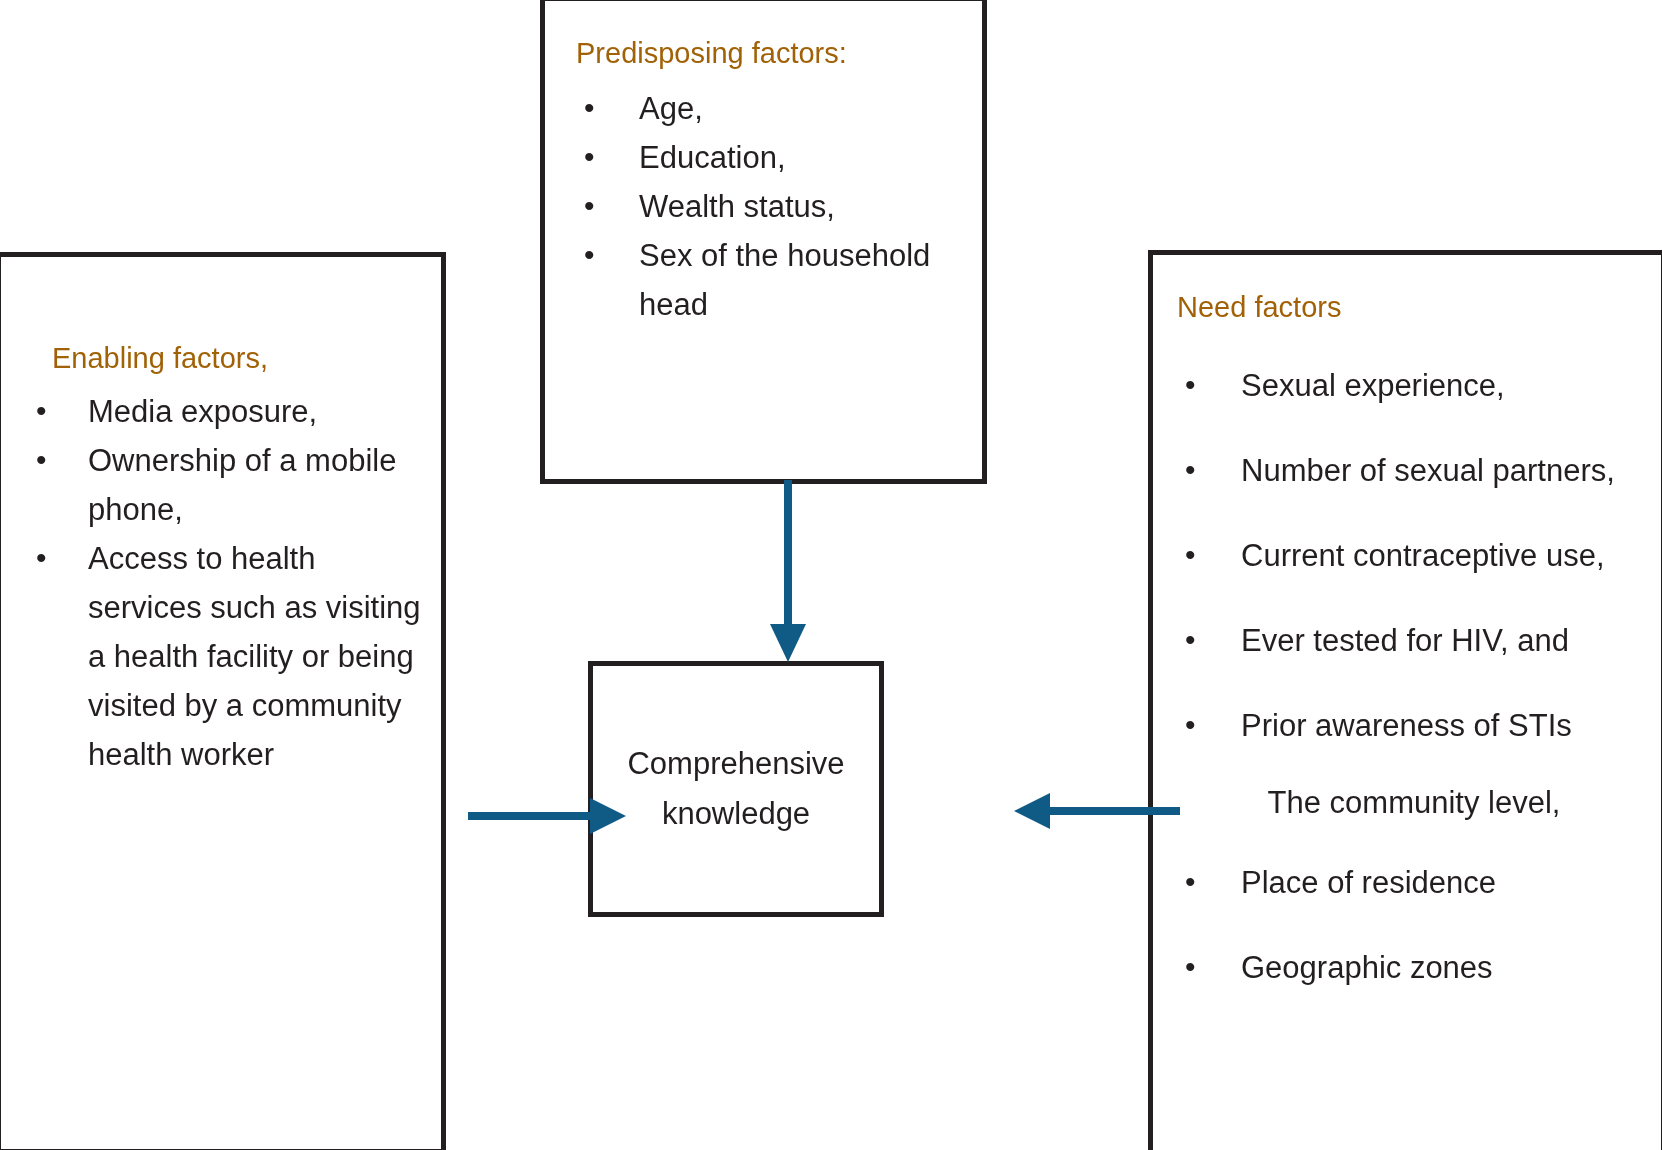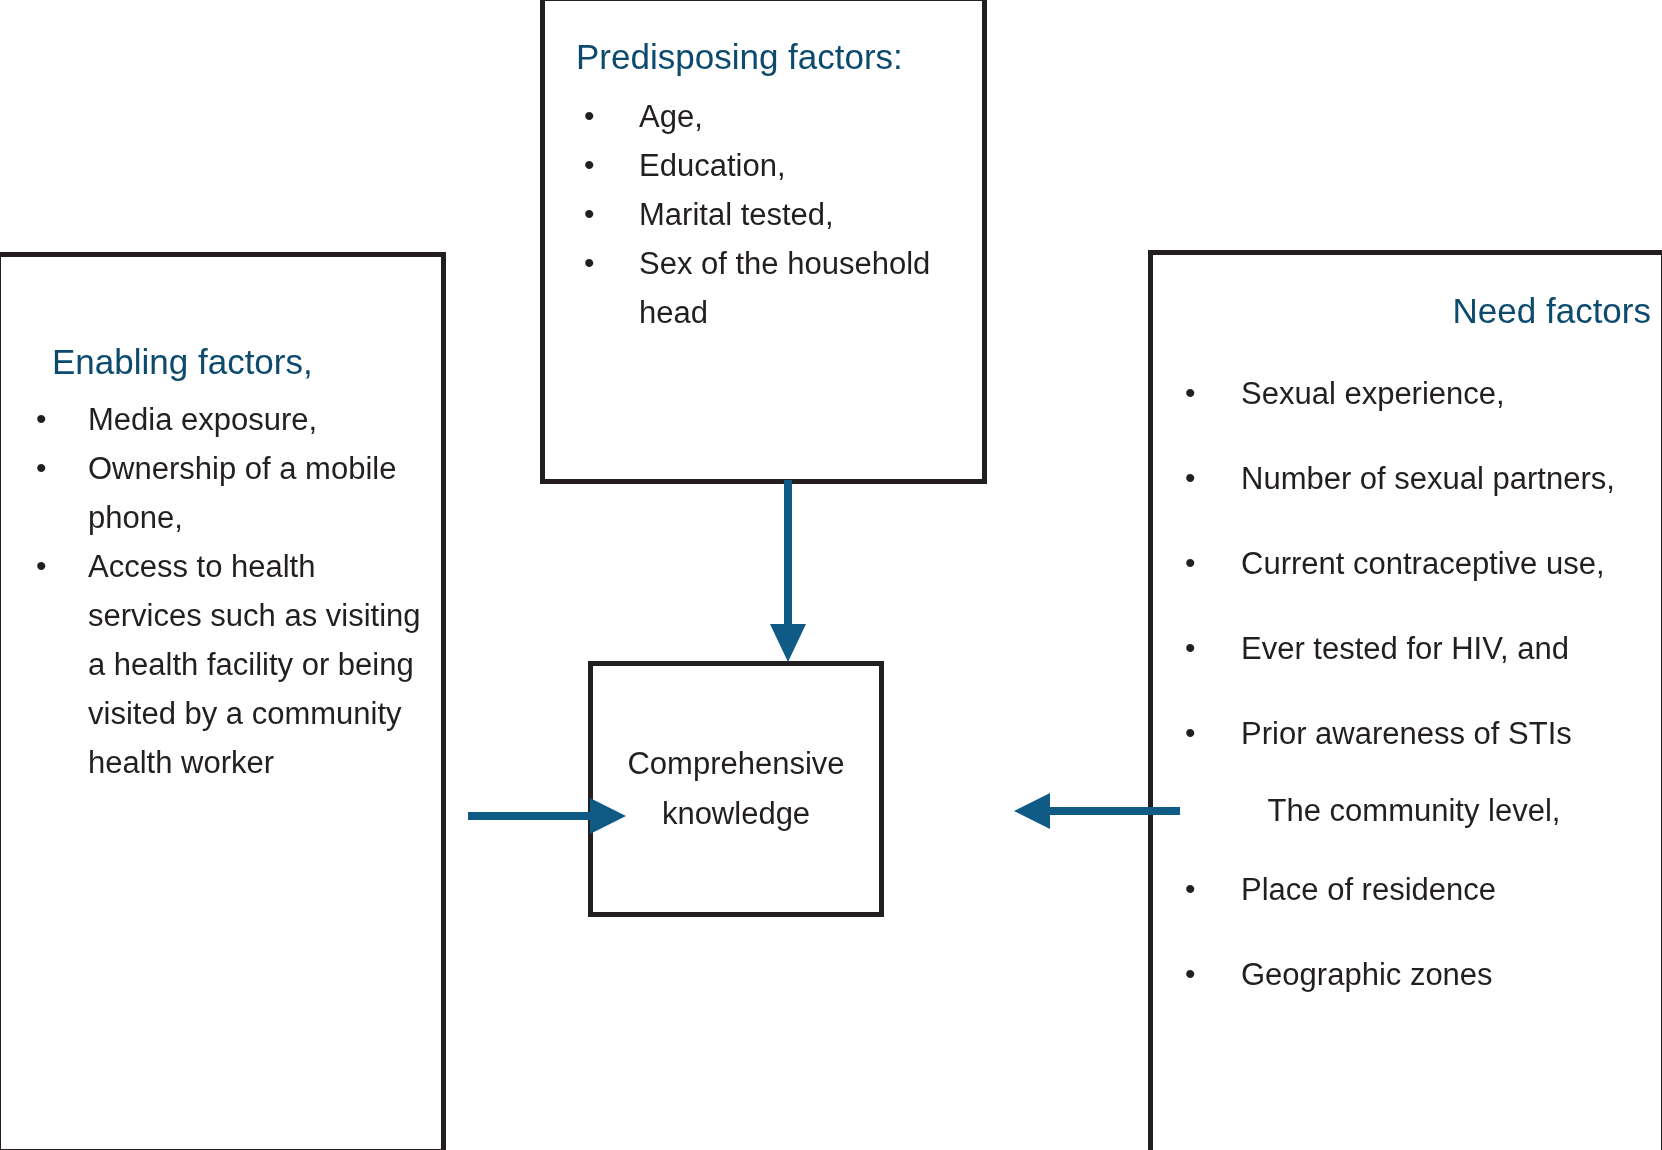--- a/index.html
+++ b/index.html
@@ -26,9 +26,9 @@
     padding: 0;
   }
   .heading {
-    font-size: 35px;
+    font-size: 29px;
     line-height: 1.28;
-    color: #0c4a6e;
+    color: #a16207;
     white-space: nowrap;
   }
   ul.bullets {

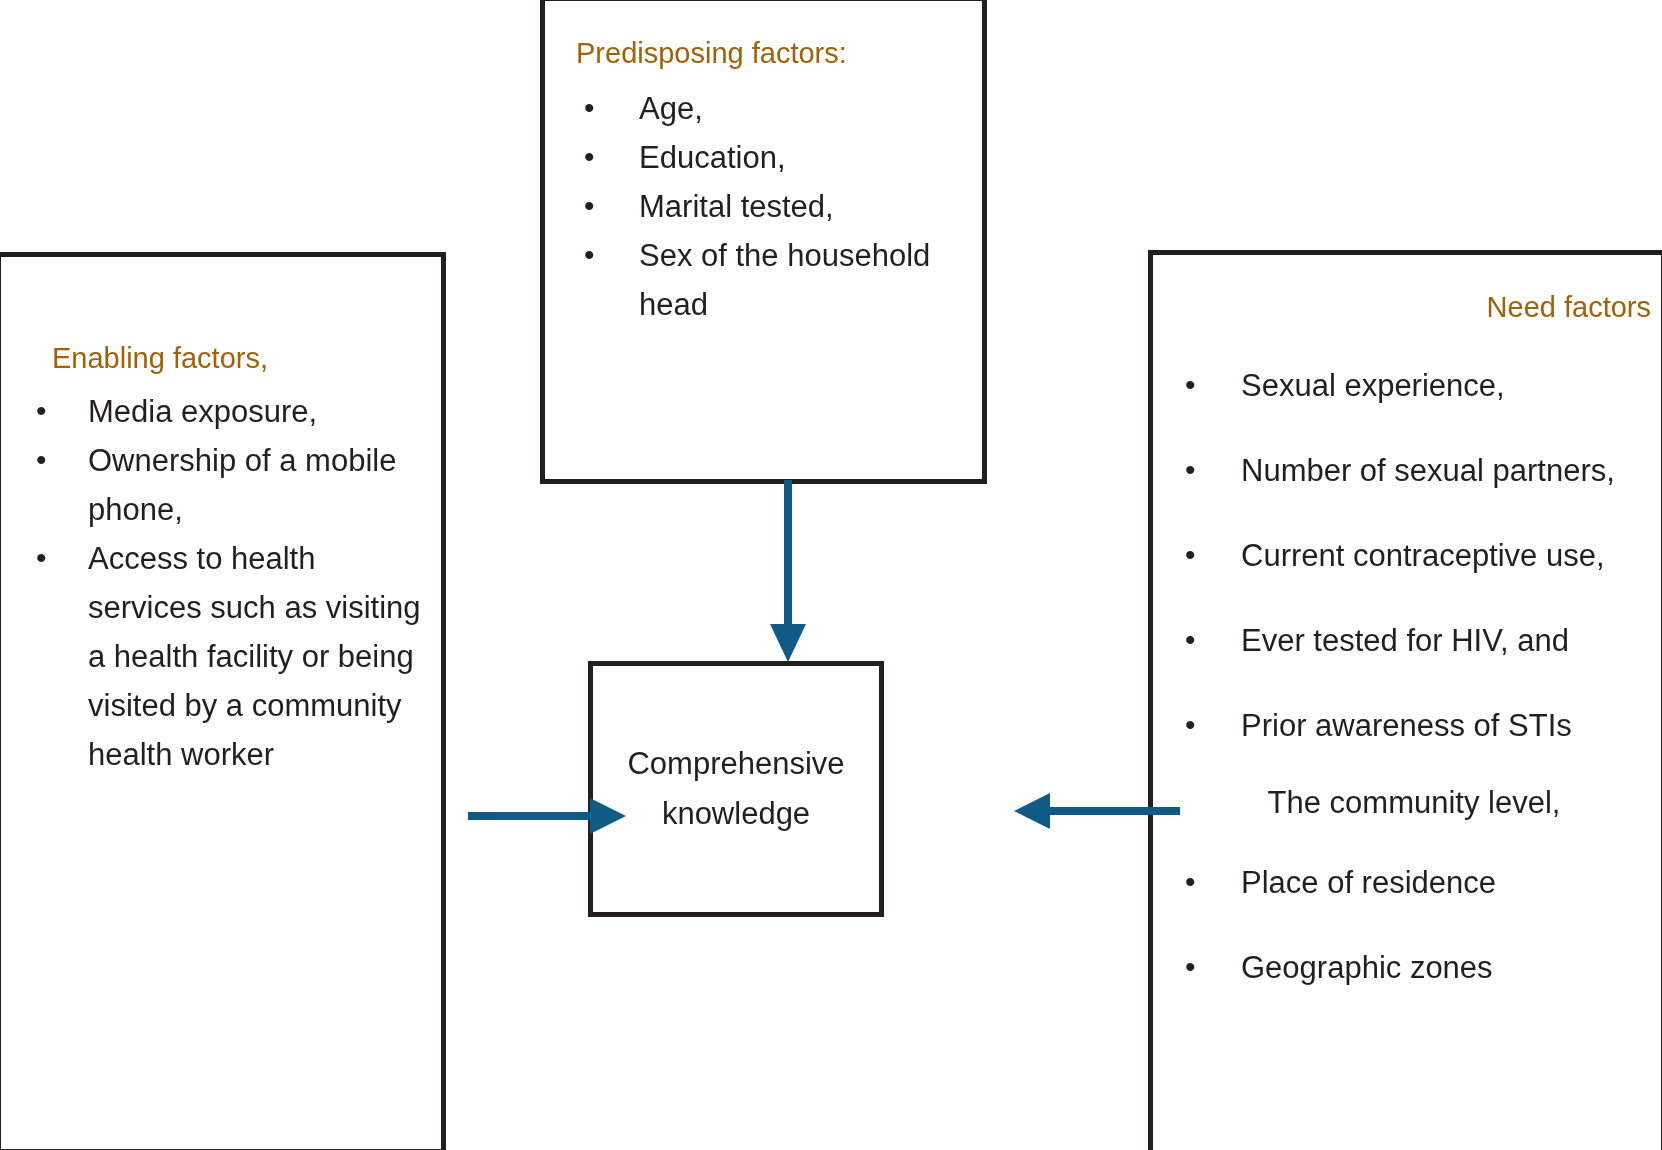--- a/index.html
+++ b/index.html
@@ -140,7 +140,7 @@
       <ul class="bullets">
         <li>Age,</li>
         <li>Education,</li>
-        <li>Marital tested,</li>
+        <li>Wealth status,</li>
         <li>Sex of the household head</li>
       </ul>
     </div>

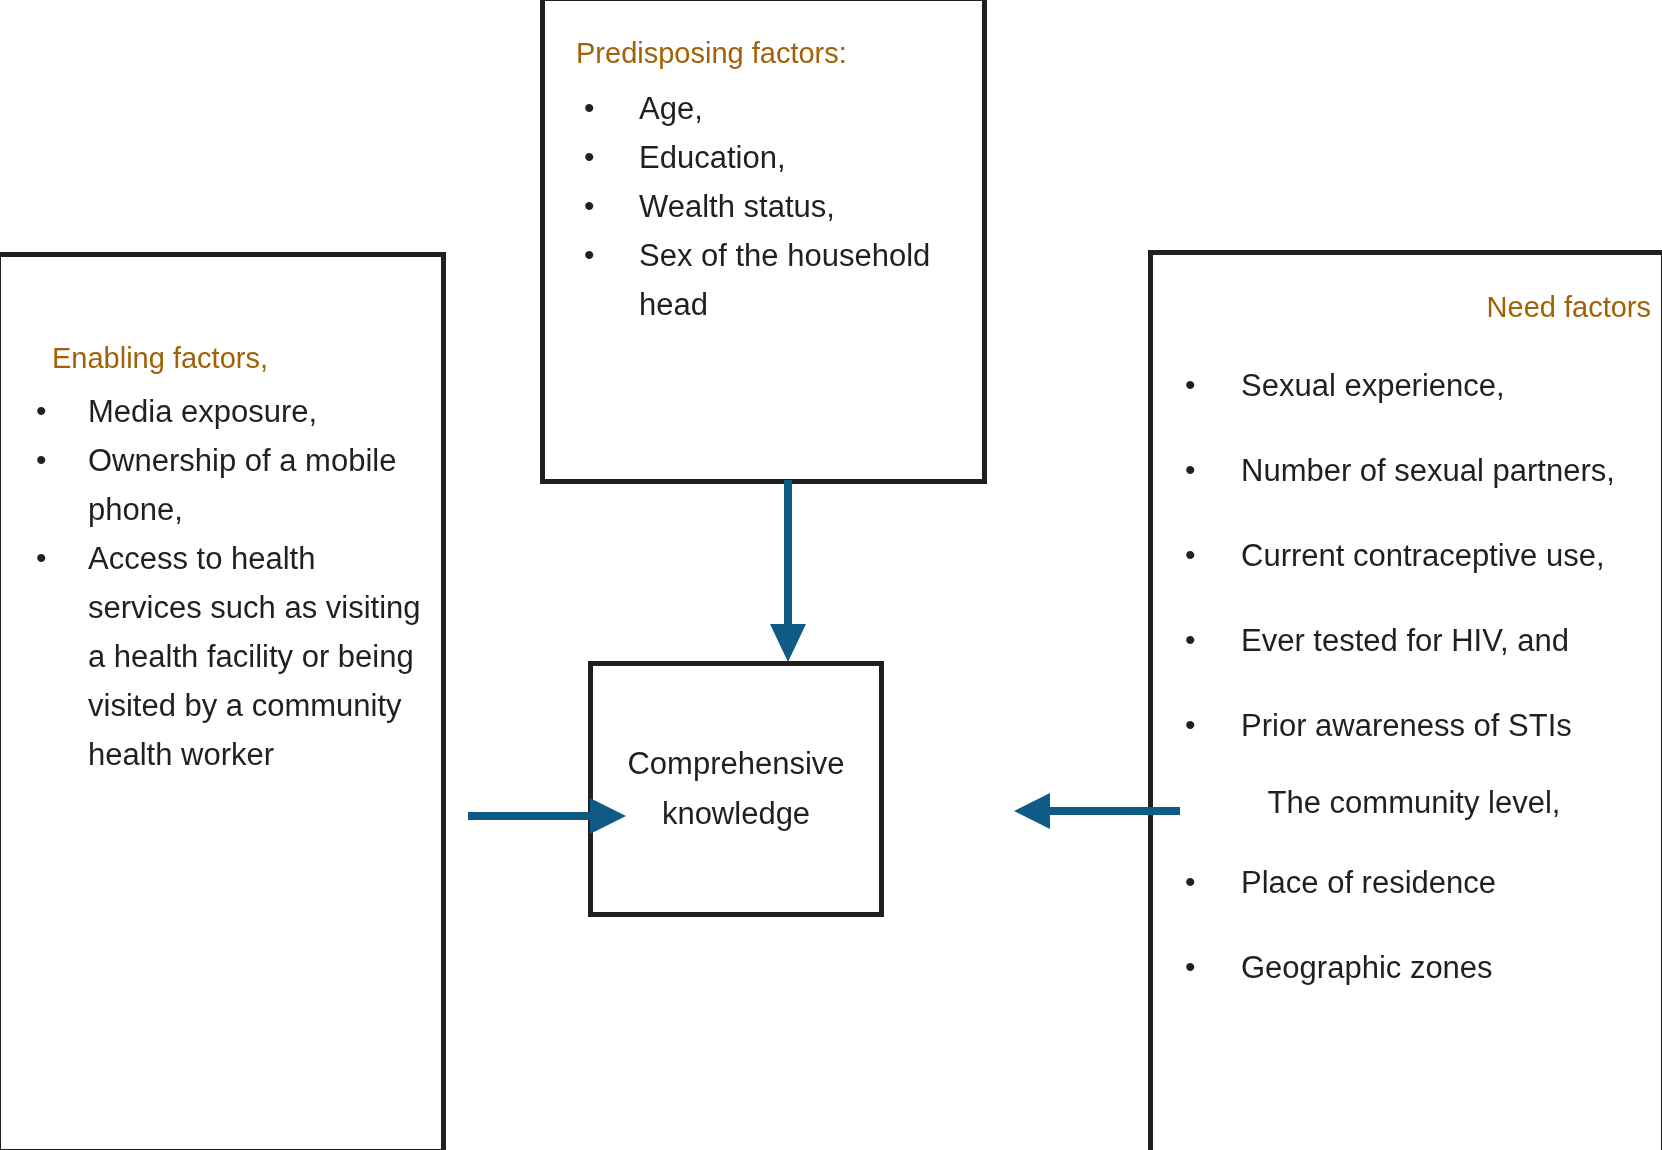--- a/index.html
+++ b/index.html
@@ -90,7 +90,7 @@
   #box-need .body {
     padding: 34px 10px 0 24px;
   }
-  #box-need .heading { margin-bottom: 14px; text-align: right; }
+  #box-need .heading { margin-bottom: 14px; }
   #box-need ul.bullets li { padding-left: 64px; margin-top: 36px; }
   #box-need .subheading {
     font-size: 31px;

